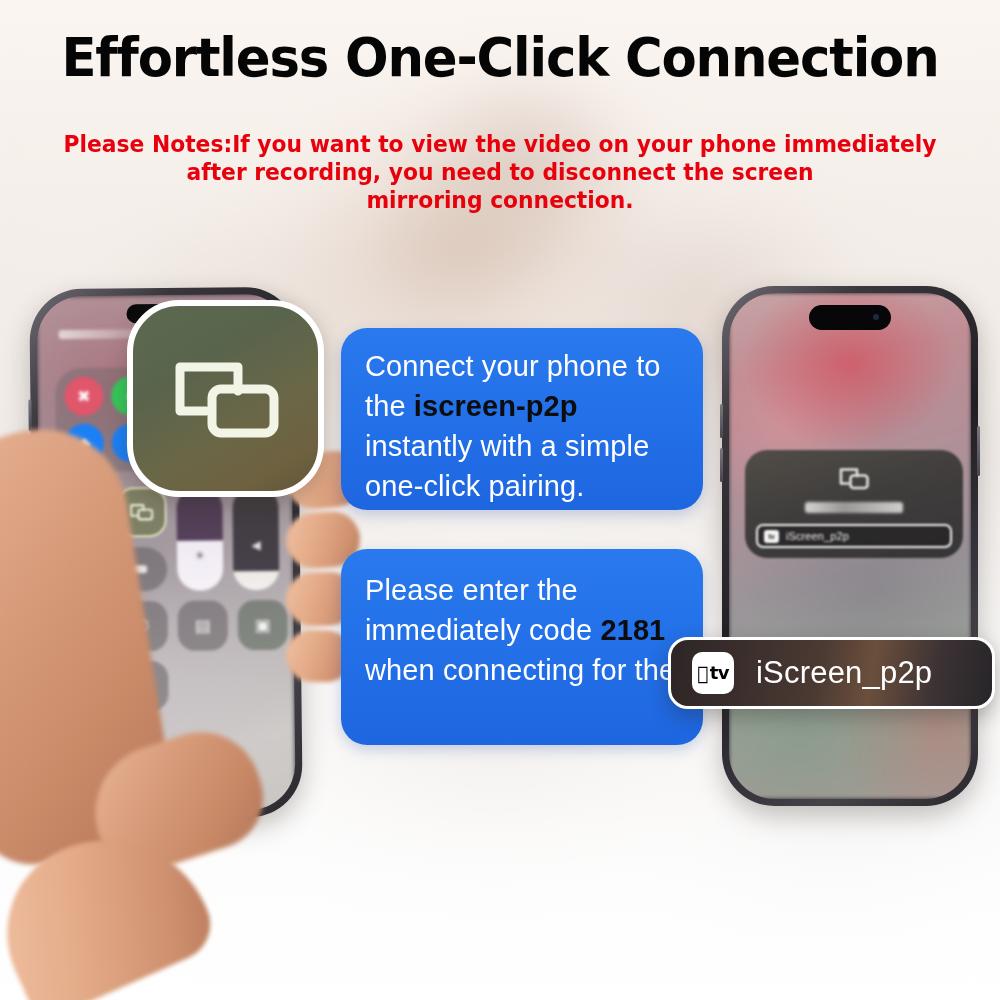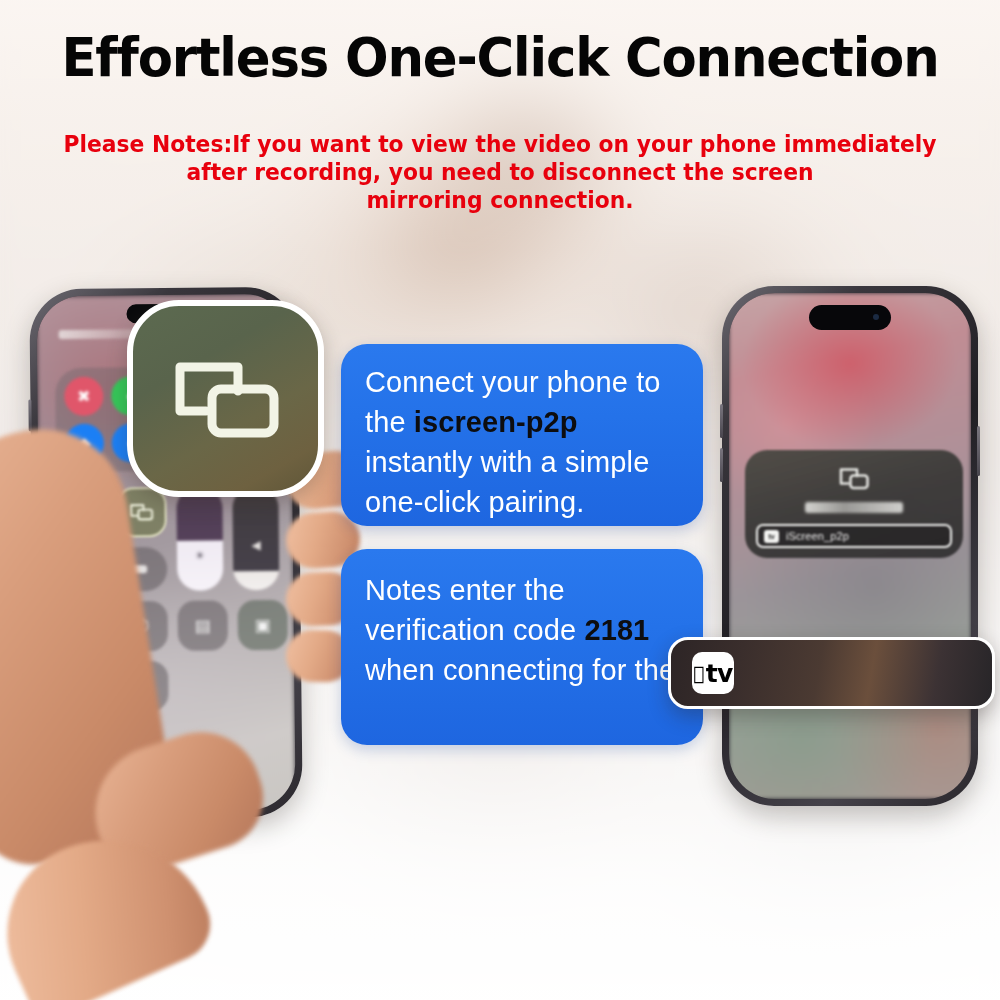--- a/index.html
+++ b/index.html
@@ -396,7 +396,7 @@
   .bubble b { color: #0d0d0f; font-weight: 700; }
 
   #bubble-1 {
-    left: 341px; top: 344px;
+    left: 341px; top: 328px;
     width: 362px; height: 182px;
     padding: 18px 20px 0 24px;
   }

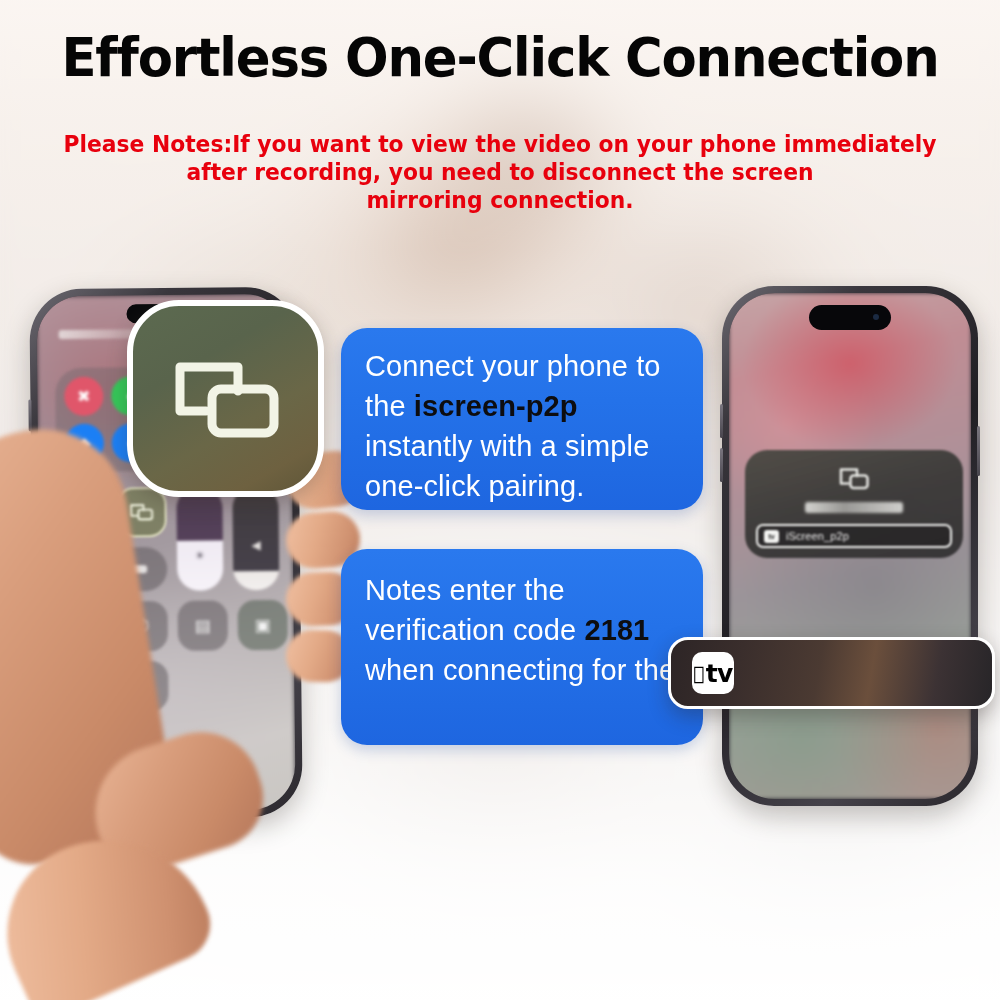--- a/index.html
+++ b/index.html
@@ -542,7 +542,7 @@
   </div>
 
   <div class="bubble" id="bubble-2">
-    <p><span>Notes enter the verification code </span><b>2181</b><span> when connecting for the</span></p>
+    <p><span>Please enter the immediately code </span><b>2181</b><span> when connecting for the</span></p>
   </div>
 
 </div>

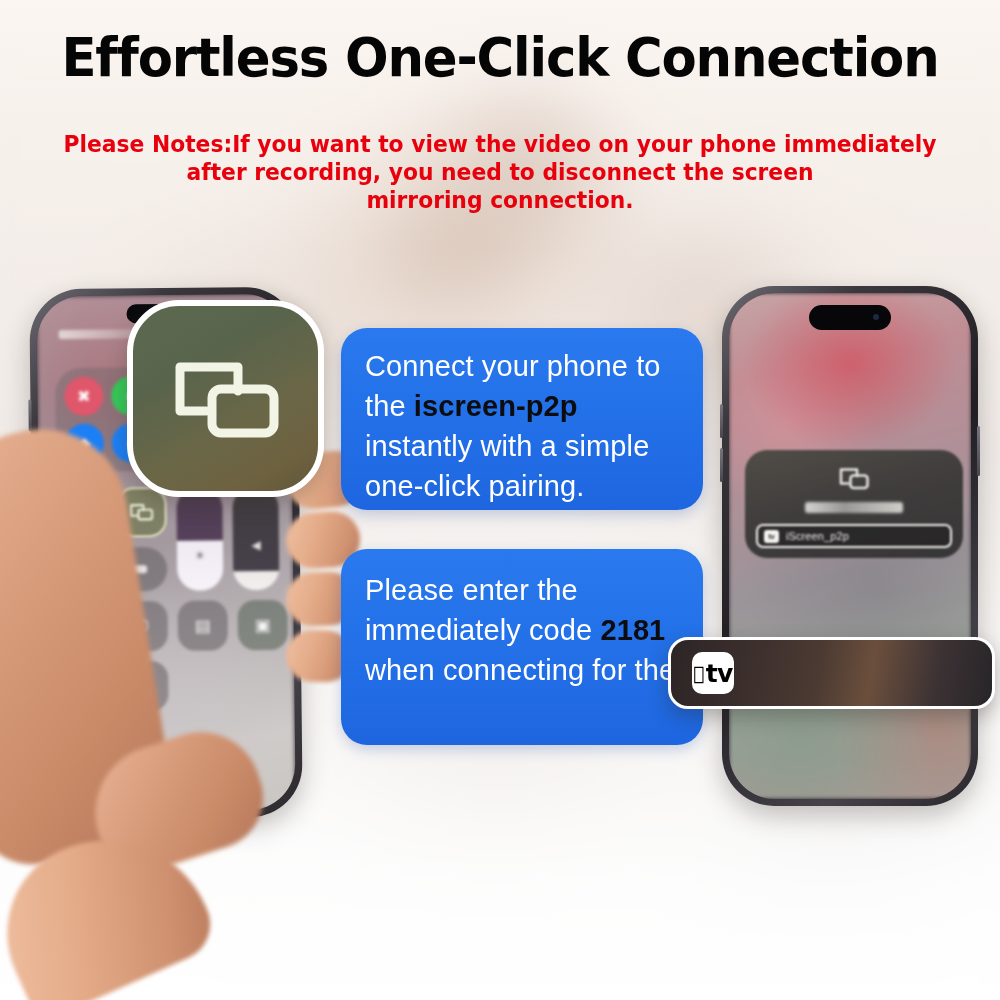--- a/index.html
+++ b/index.html
@@ -370,7 +370,7 @@
     font-family: "DejaVu Sans", sans-serif;
   }
   .atv-badge .apple { font-size: 19px; line-height: 1; }
-  .atv-badge .tv { font-size: 25px; font-weight: 700; line-height: 1; letter-spacing: -.6px; }
+  .atv-badge .tv { font-size: 18px; font-weight: 700; line-height: 1; letter-spacing: -.6px; }
   #appletv-label {
     color: #ffffff;
     font-size: 31px;

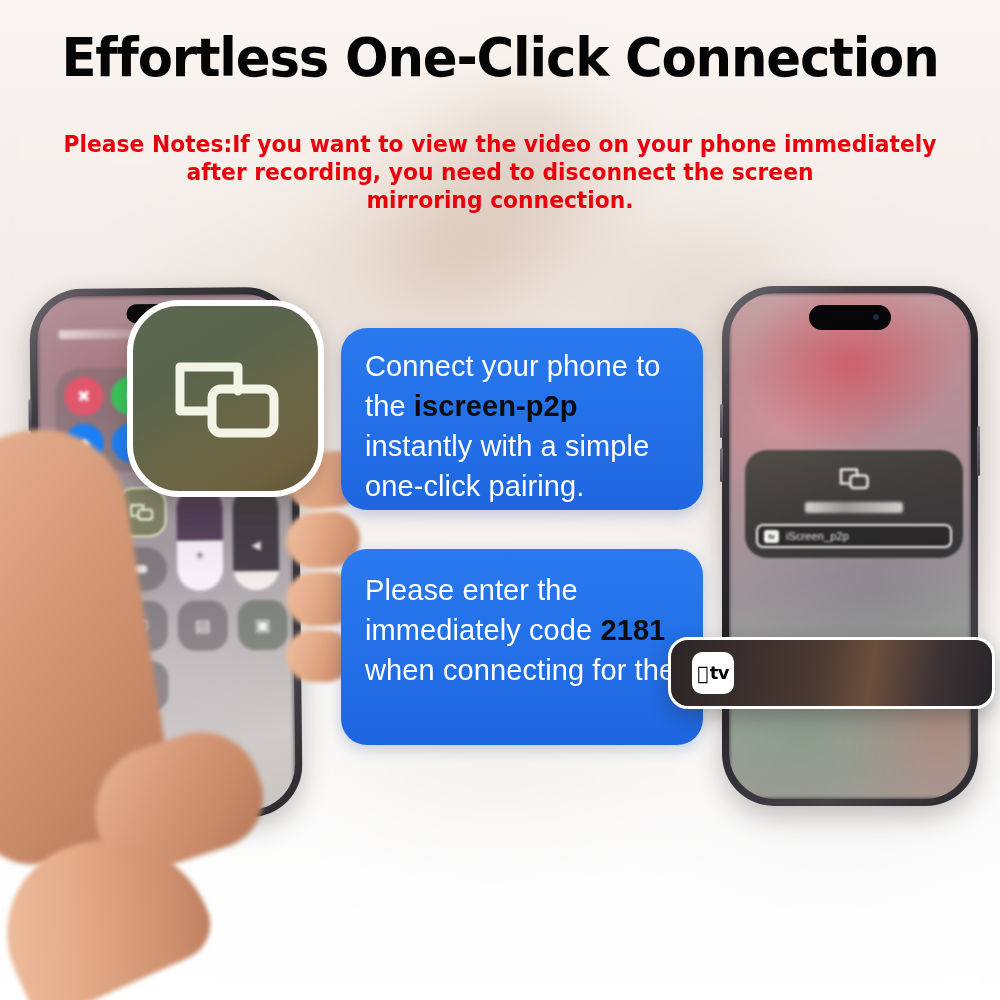--- a/index.html
+++ b/index.html
@@ -535,6 +535,7 @@
       <span class="apple"></span>
       <span class="tv">tv</span>
     </div>
+    <div id="appletv-label">iScreen_p2p</div>
   </div>
 
   <div class="bubble" id="bubble-1">

